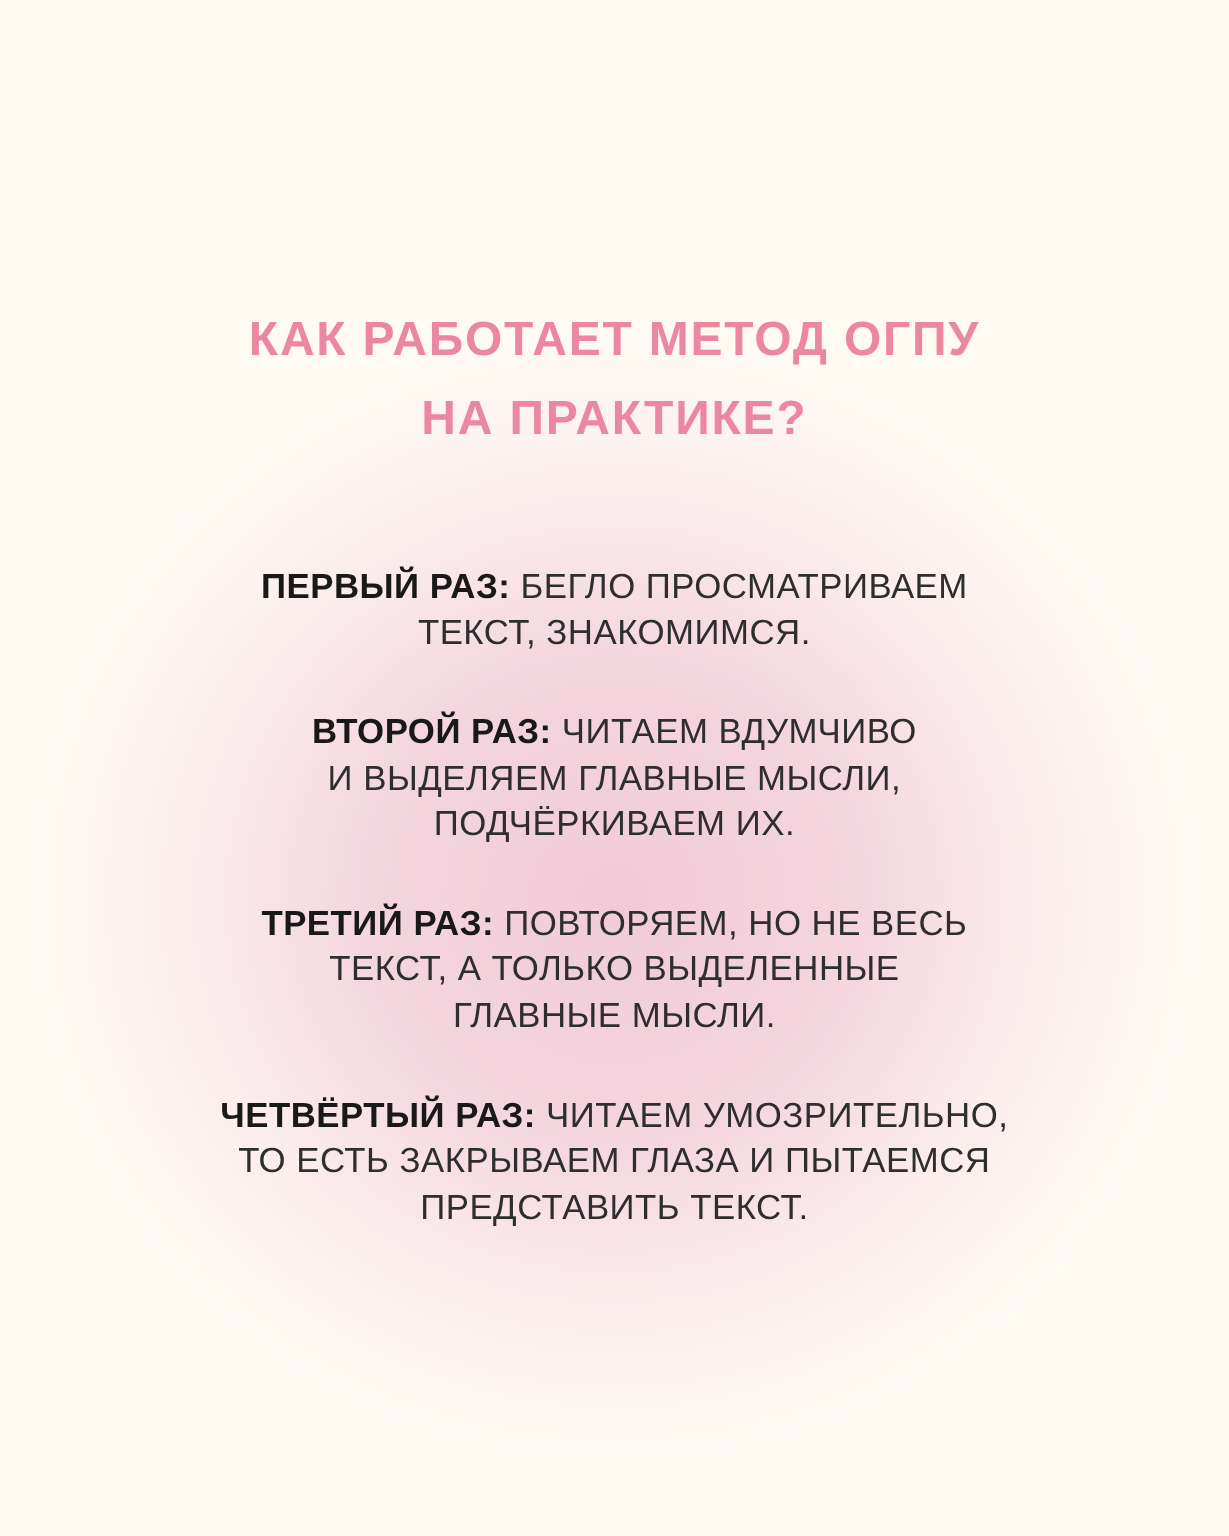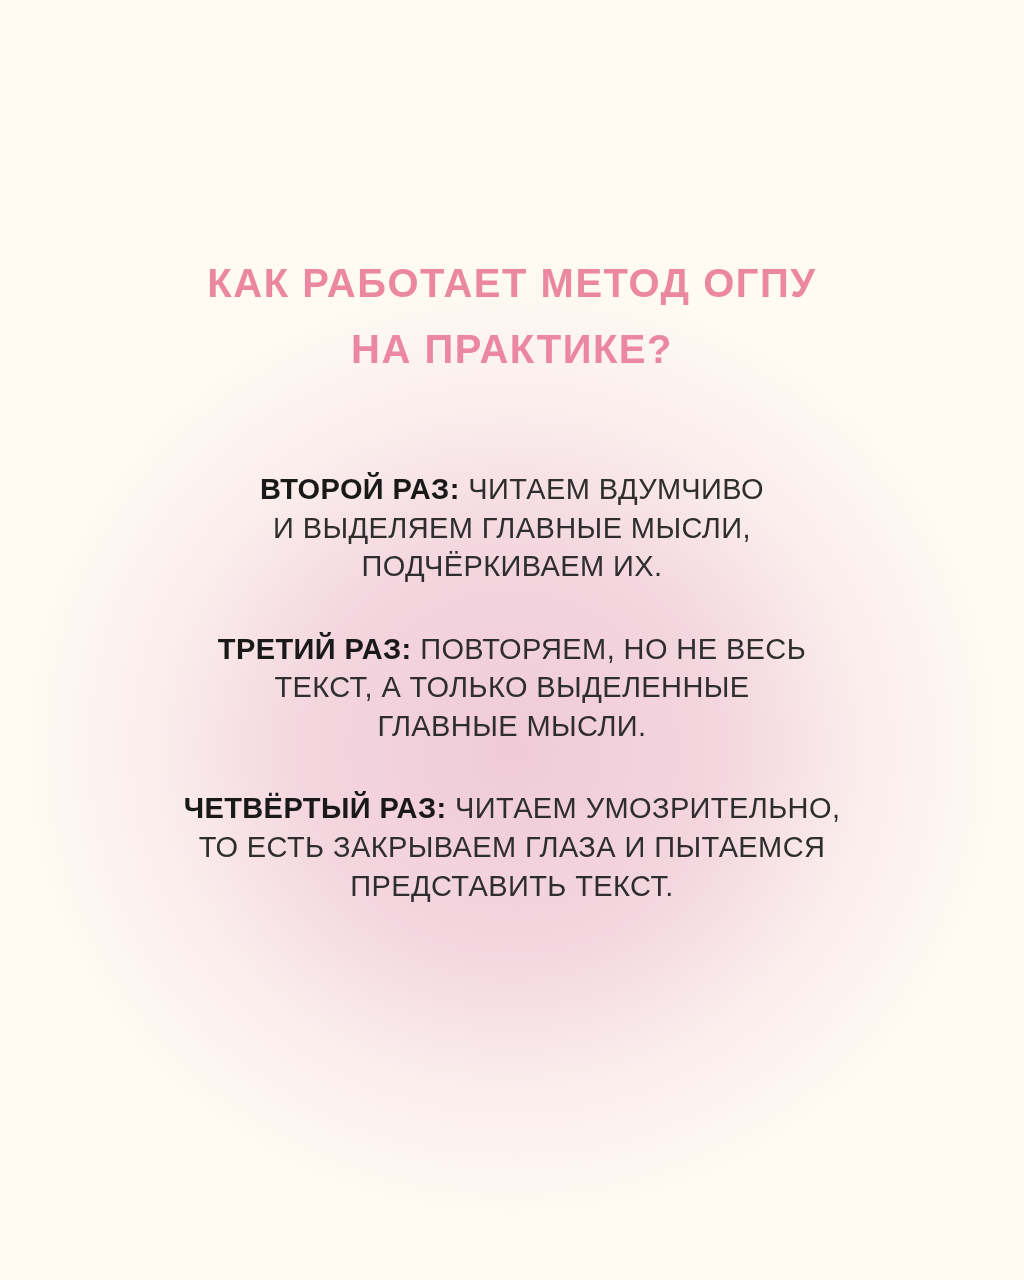--- a/index.html
+++ b/index.html
@@ -63,6 +63,8 @@
     <h1 class="title" style="color: rgb(236, 135, 161);">КАК РАБОТАЕТ МЕТОД ОГПУ
 НА ПРАКТИКЕ?</h1>
 
+    <p class="point" style="color: rgb(46, 46, 46);"><span class="lead" style="color: rgb(25, 25, 25);">ПЕРВЫЙ РАЗ:</span><span class="rest"> БЕГЛО ПРОСМАТРИВАЕМ
+ТЕКСТ, ЗНАКОМИМСЯ.</span></p>
 
     <p class="point" style="color: rgb(46, 46, 46);"><span class="lead" style="color: rgb(25, 25, 25);">ВТОРОЙ РАЗ:</span><span class="rest"> ЧИТАЕМ ВДУМЧИВО
 И ВЫДЕЛЯЕМ ГЛАВНЫЕ МЫСЛИ,

